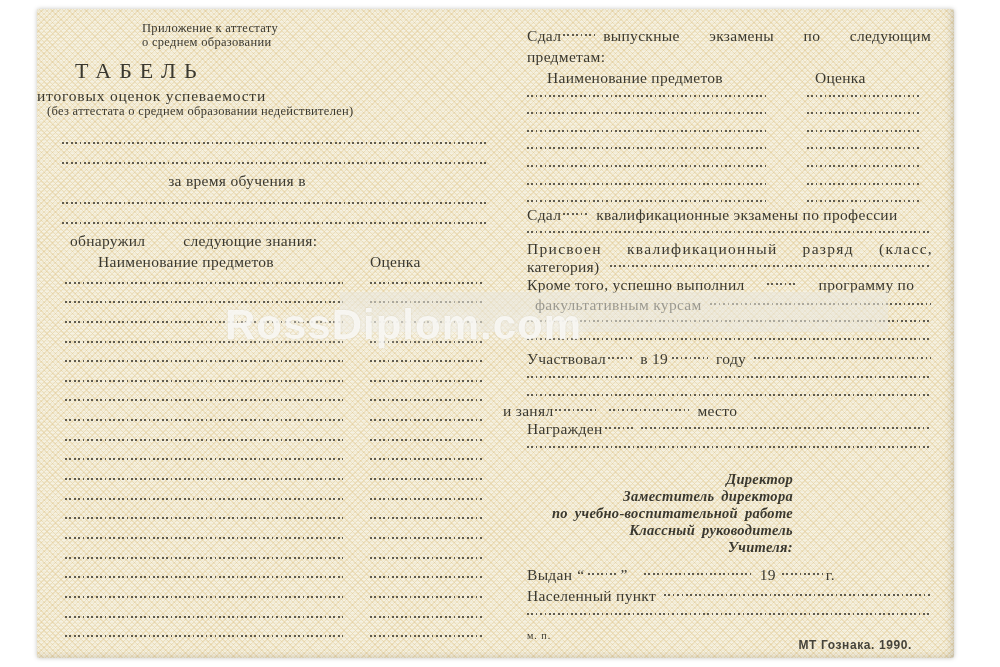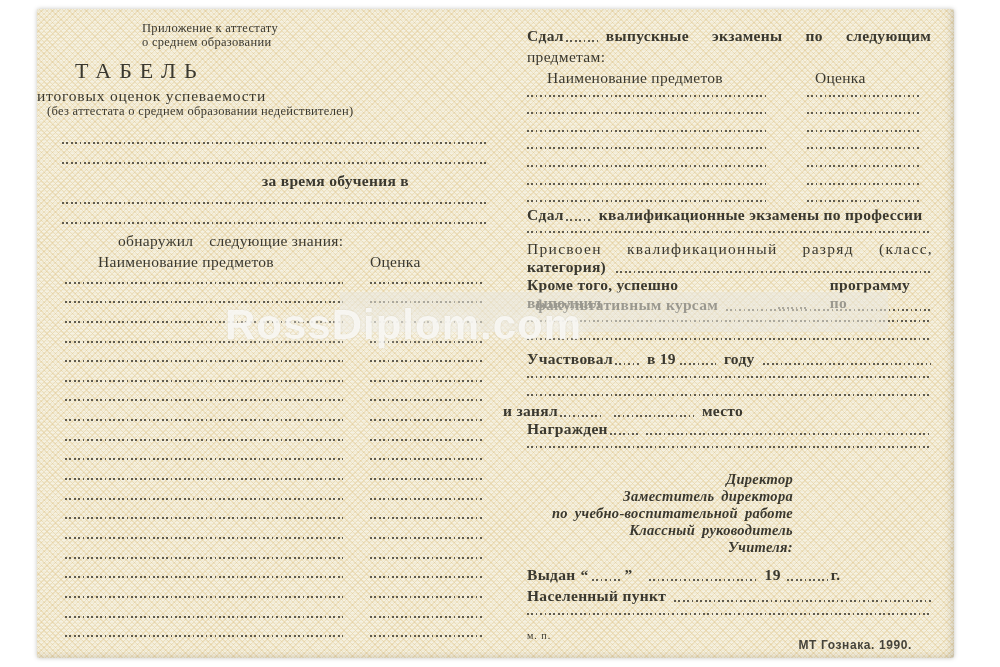--- a/index.html
+++ b/index.html
@@ -24,7 +24,7 @@
   }
   .dotline{position:absolute;}
   .dots{display:inline-block;}
-  .flexrow{display:flex;align-items:flex-end;font-weight:bold;}
+  .flexrow{display:flex;align-items:center;}
   .flexrow .fill{flex:1;margin-bottom:3px;}
   .flexrow .seg{margin-bottom:3px;}
   .t15{font-size:15.5px;line-height:18px;letter-spacing:0.3px;}

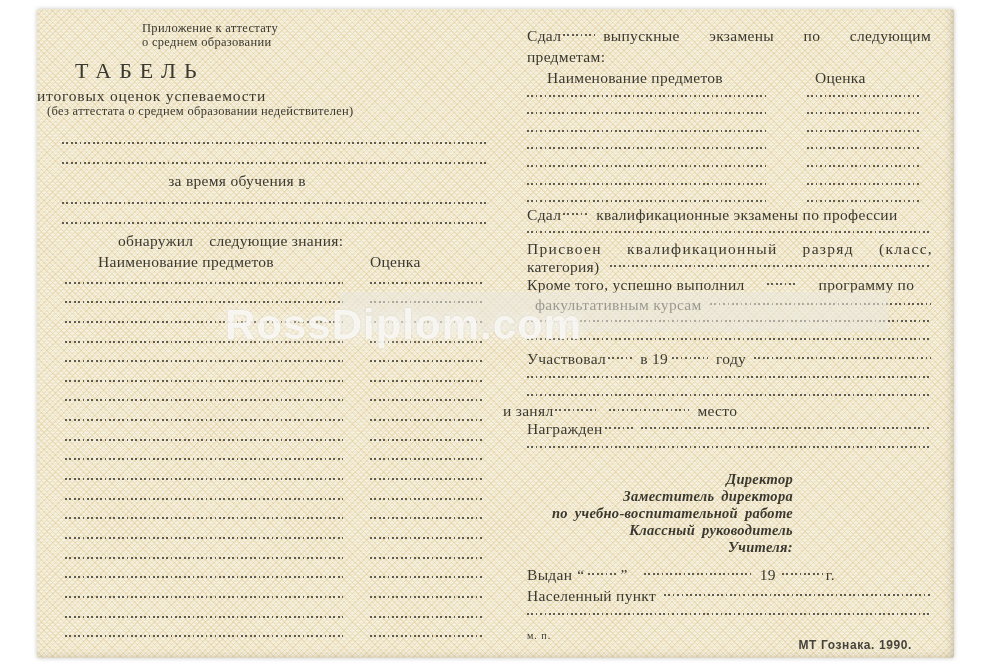--- a/index.html
+++ b/index.html
@@ -41,7 +41,7 @@
   #study{left:28px;top:163px;width:344px;flex-direction:column;}
   #lnC{left:25px;top:193px;width:427px;}
   #lnD{left:25px;top:213px;width:427px;}
-  #found{left:33px;top:223px;display:flex;gap:16px;margin-left:48px;}
+  #found{left:33px;top:223px;display:flex;gap:38px;}
   #lheadSubj{left:61px;top:244px;width:212px;}
   #lheadGrade{left:333px;top:244px;width:115px;}
   #ltable{left:25px;top:257px;width:425px;}

